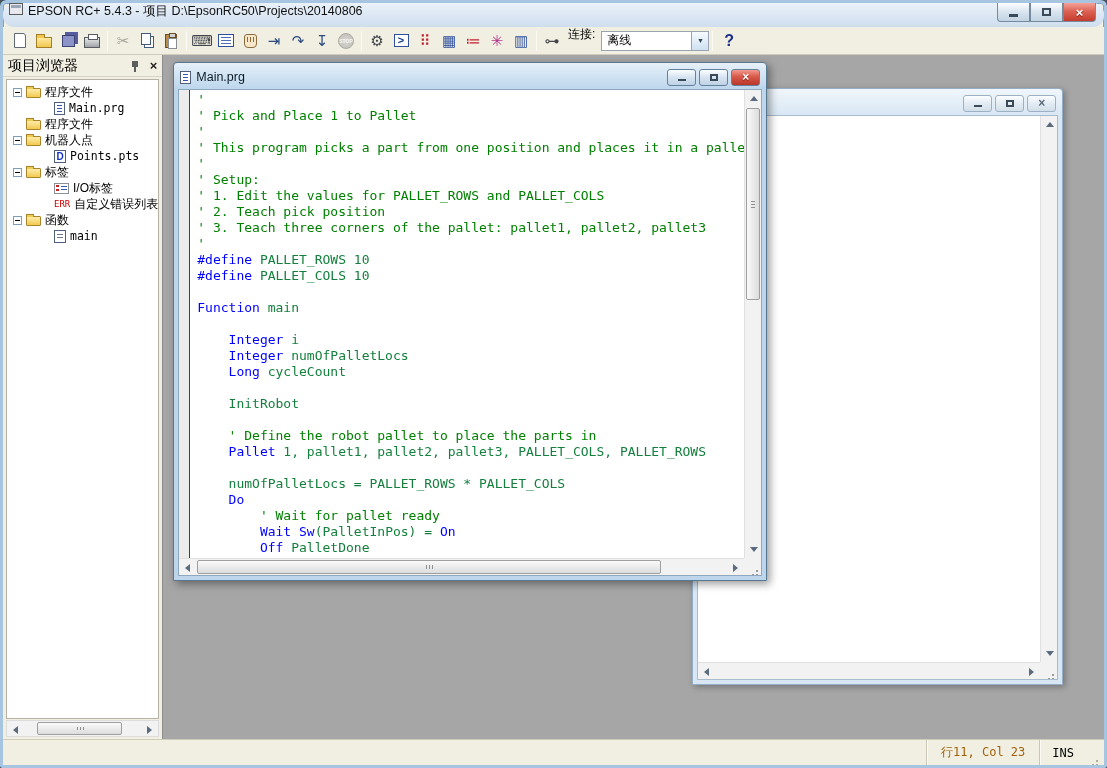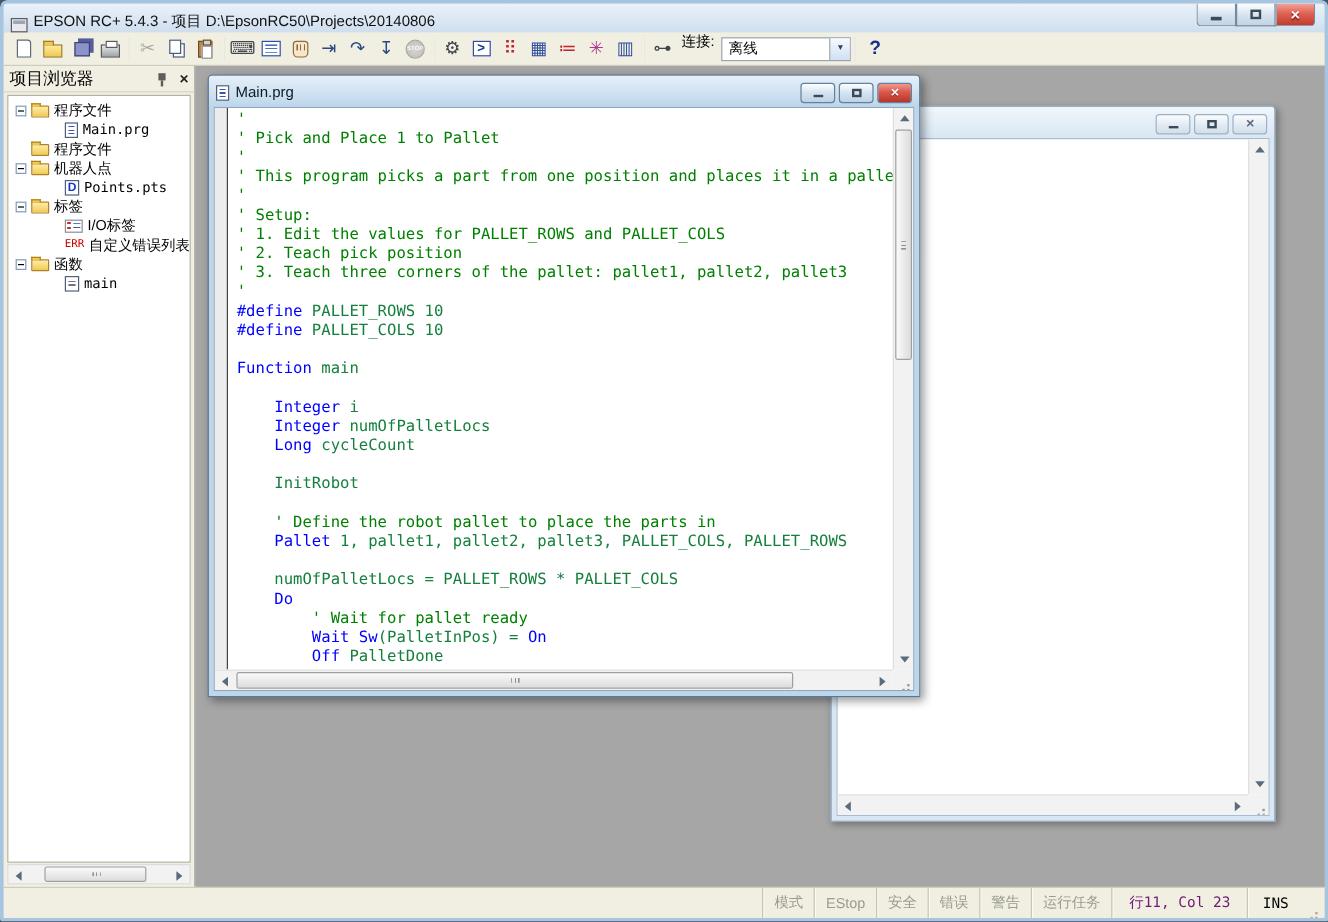--- a/index.html
+++ b/index.html
@@ -12,8 +12,8 @@
          box-shadow:inset 0 0 0 1px #7fa5c5; }
 
   
-  .titlebar { height:24px; flex:0 0 24px; display:flex; align-items:flex-end; padding-left:6px;
-              background:linear-gradient(#eaf2fa,#cfdeee); position:relative; }
+  .titlebar { height:24px; flex:0 0 24px; display:flex; align-items:flex-start; padding-left:6px;
+              background:linear-gradient(#eaf2fa,#cfdeee); position:relative;border-radius:11px; }
   .app-icon { width:14px; height:12px; border:1px solid #5a5a5a; background:#e8e8ee; margin-right:5px; position:relative; }
   .app-icon::before { content:""; position:absolute; left:1px; top:1px; right:1px; height:3px; background:#9aa7b8; }
   .title-text { font-size:12.5px; color:#111; }

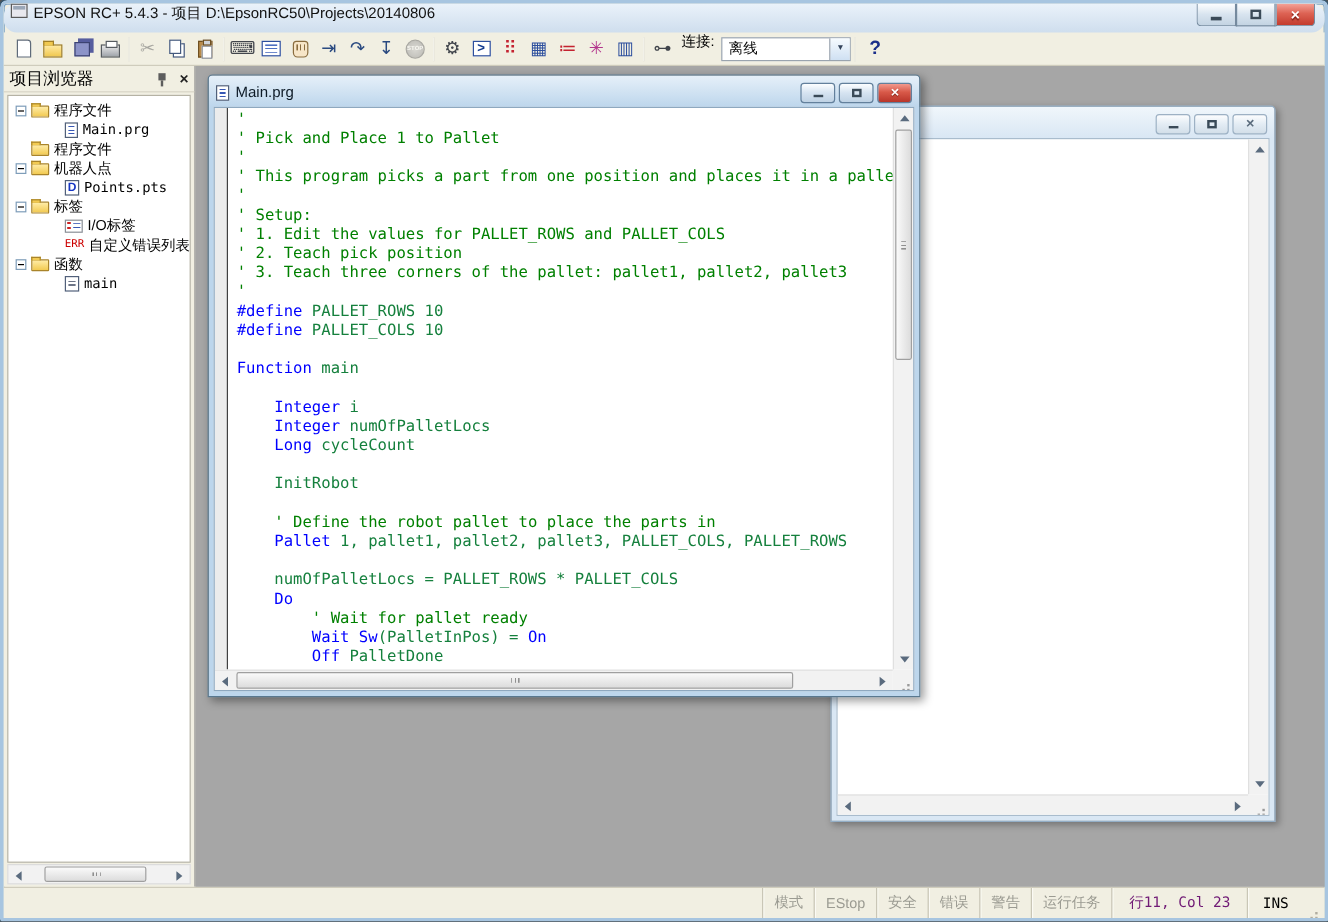--- a/index.html
+++ b/index.html
@@ -409,14 +409,6 @@
   </div>
 
   <div class="statusbar">
-    <span id="sb-flags" style="display:flex;align-items:stretch;">
-        <span class="sb-panel sb-flag">模式</span>
-        <span class="sb-panel sb-flag">EStop</span>
-        <span class="sb-panel sb-flag">安全</span>
-        <span class="sb-panel sb-flag">错误</span>
-        <span class="sb-panel sb-flag">警告</span>
-        <span class="sb-panel sb-flag">运行任务</span>
-      </span>
     <span class="sb-panel sb-pos">行11, Col 23</span>
     <span class="sb-panel sb-ins">INS</span>
     <span class="sb-grip"></span>

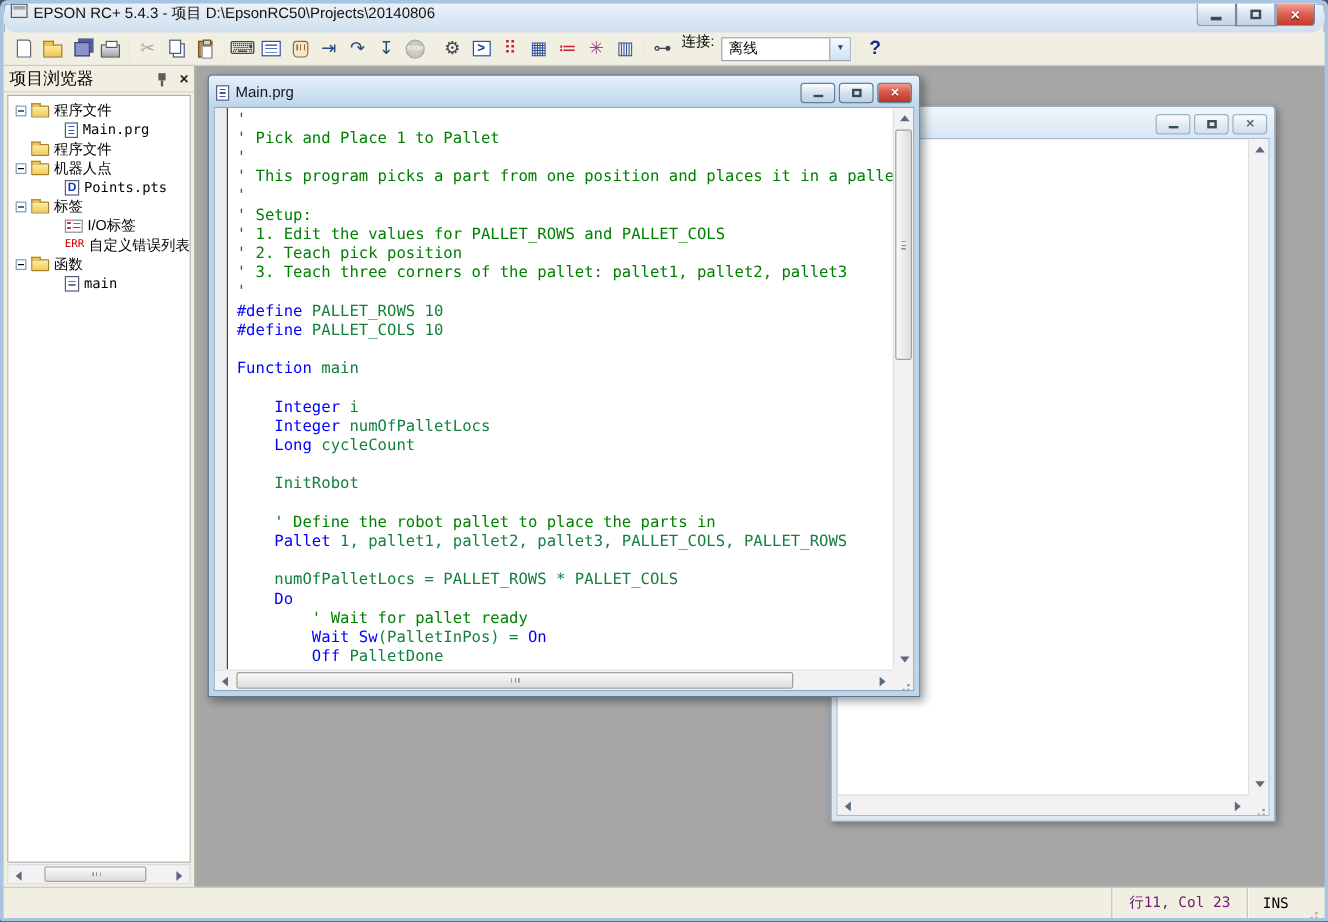--- a/index.html
+++ b/index.html
@@ -161,7 +161,7 @@
                justify-content:flex-end; padding-right:4px; }
   .sb-panel { display:flex; align-items:center; padding:0 9px; border-left:1px solid #c9c6b6; box-shadow:inset 1px 0 0 #fbfaf4; }
   .sb-flag { color:#9b9b92; }
-  .sb-pos { color:#701a75; font-family:"DejaVu Sans Mono", monospace; font-size:12px; padding:0 14px; }
+  .sb-pos { color:#a16207; font-family:"DejaVu Sans Mono", monospace; font-size:12px; padding:0 14px; }
   .sb-ins { color:#000; font-family:"DejaVu Sans Mono", monospace; font-size:12px; padding:0 12px; }
   .sb-grip { width:14px; position:relative; }
   .sb-grip::before { content:""; position:absolute; right:2px; bottom:3px; width:2px; height:2px; background:#b0ada0;

